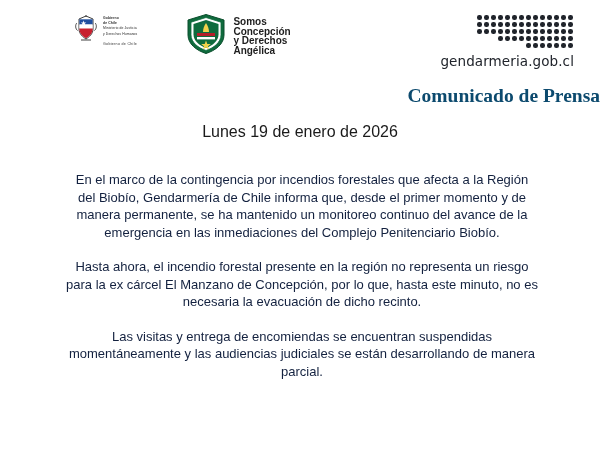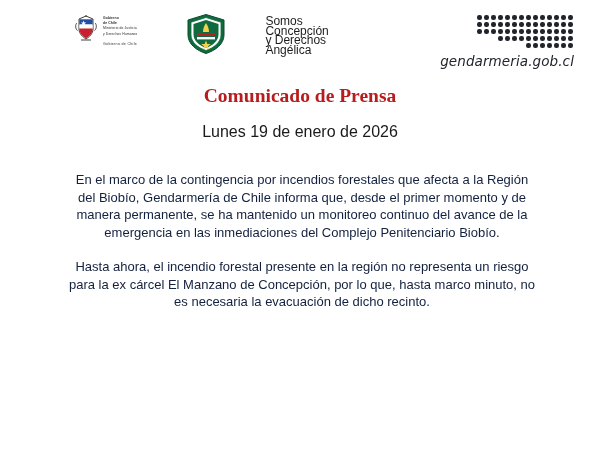--- a/index.html
+++ b/index.html
@@ -69,12 +69,11 @@
     margin-right: 6px;
   }
   .gen-slogan {
-    font-size: 12px;
+    font-size: 10px;
     line-height: 9.5px;
-    font-weight: normal;
+    font-weight: bold;
     color: #1d1d1d;
     padding-top: 4px;
-    margin-left: 32px;
   }
 
   .logo-brand {

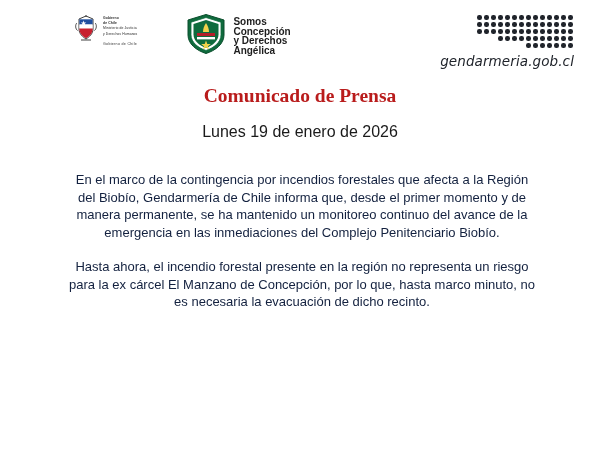--- a/index.html
+++ b/index.html
@@ -81,7 +81,6 @@
     margin-right: 4px;
     text-align: right;
     padding-top: 2px;
-    font-style: italic;
   }
   .dotgrid {
     display: grid;

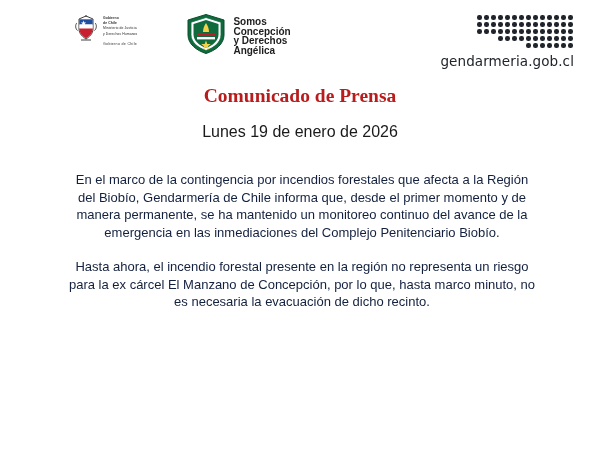--- a/index.html
+++ b/index.html
@@ -107,10 +107,10 @@
 
   
   .title {
-    text-align: center;
+    text-align: right;
     font-size: 19.5px;
     font-weight: bold;
-    color: #b91c1c;
+    color: #0c4a6e;
     margin-top: 23px;
     font-family: "Liberation Serif", serif;
   }

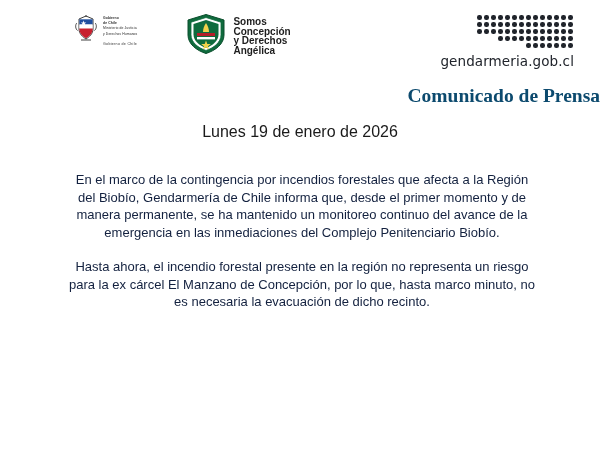--- a/index.html
+++ b/index.html
@@ -268,7 +268,7 @@
 
   <div class="content">
     <p>En el marco de la contingencia por incendios forestales que afecta a la Región del Biobío, Gendarmería de Chile informa que, desde el primer momento y de manera permanente, se ha mantenido un monitoreo continuo del avance de la emergencia en las inmediaciones del Complejo Penitenciario Biobío.</p>
-    <p>Hasta ahora, el incendio forestal presente en la región no representa un riesgo para la ex cárcel El Manzano de Concepción, por lo que, hasta marco minuto, no es necesaria la evacuación de dicho recinto.</p>
+    <p>Hasta ahora, el incendio forestal presente en la región no representa un riesgo para la ex cárcel El Manzano de Concepción, por lo que, hasta este minuto, no es necesaria la evacuación de dicho recinto.</p>
   </div>
 
 </div>

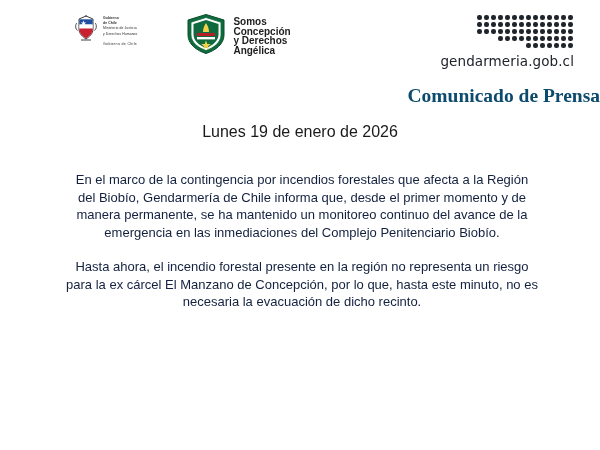--- a/index.html
+++ b/index.html
@@ -269,6 +269,7 @@
   <div class="content">
     <p>En el marco de la contingencia por incendios forestales que afecta a la Región del Biobío, Gendarmería de Chile informa que, desde el primer momento y de manera permanente, se ha mantenido un monitoreo continuo del avance de la emergencia en las inmediaciones del Complejo Penitenciario Biobío.</p>
     <p>Hasta ahora, el incendio forestal presente en la región no representa un riesgo para la ex cárcel El Manzano de Concepción, por lo que, hasta este minuto, no es necesaria la evacuación de dicho recinto.</p>
+    <p>Las visitas y entrega de encomiendas se encuentran suspendidas momentáneamente y las audiencias judiciales se están desarrollando de manera parcial.</p>
   </div>
 
 </div>

